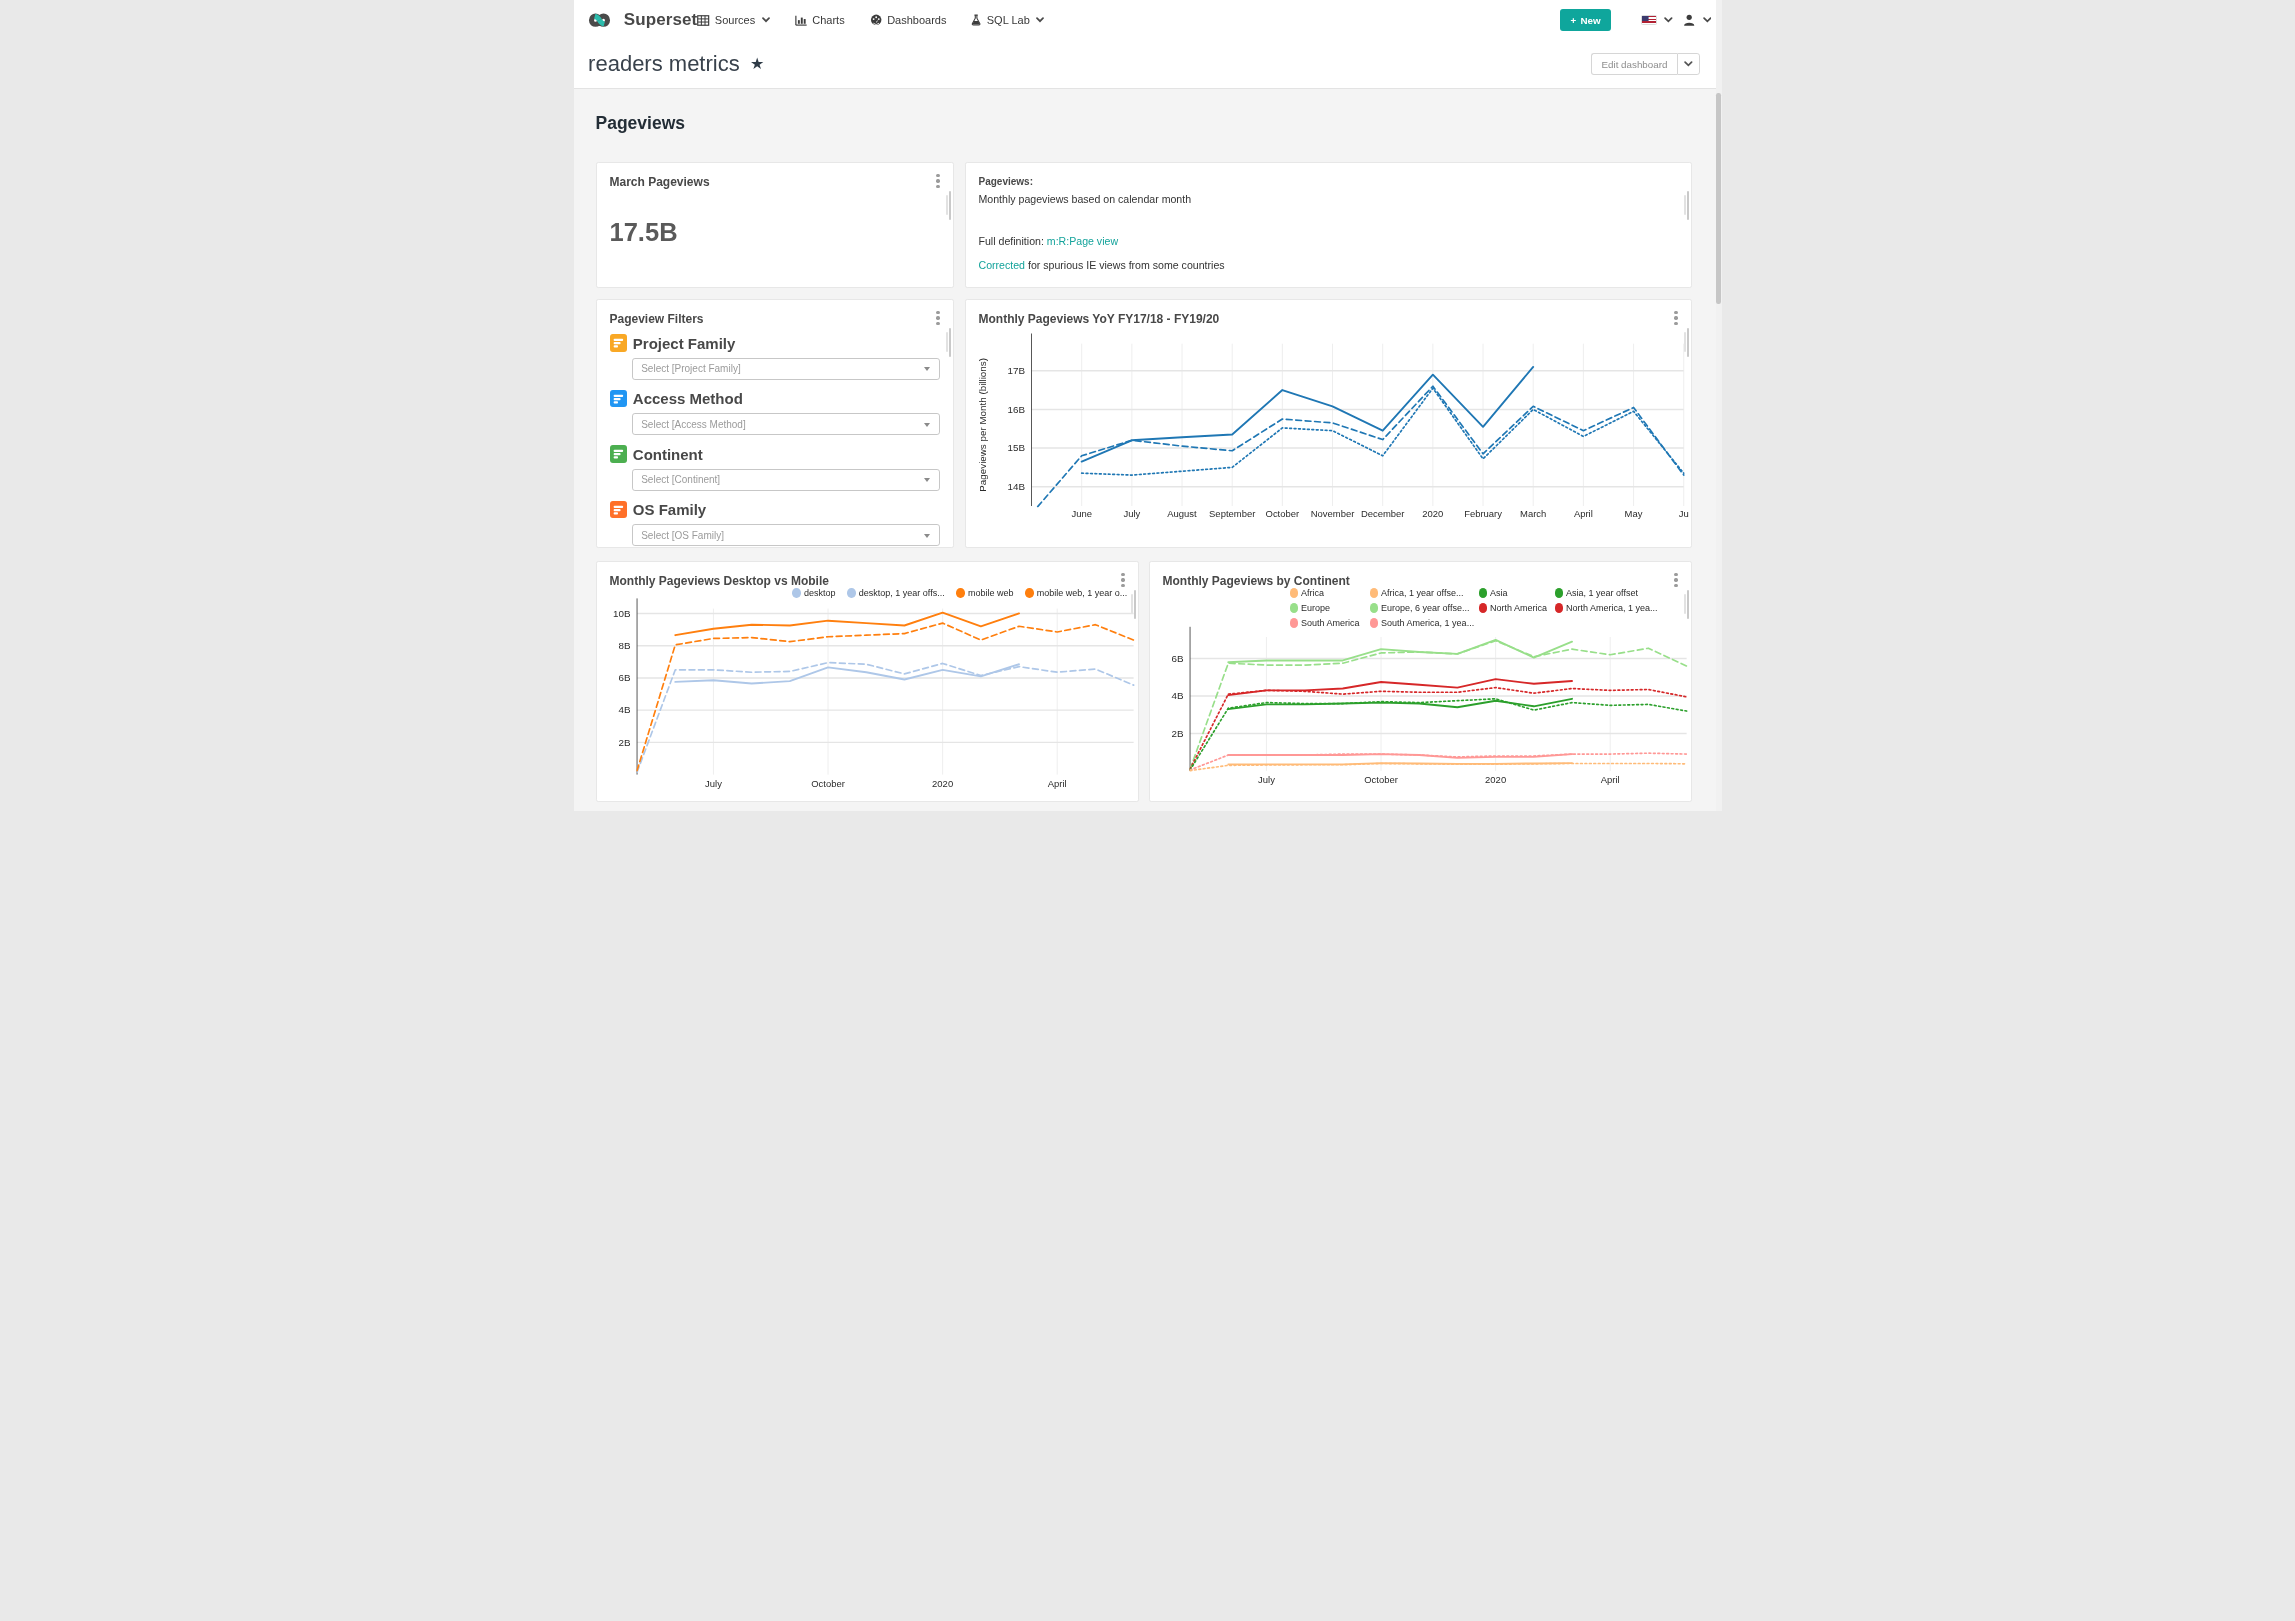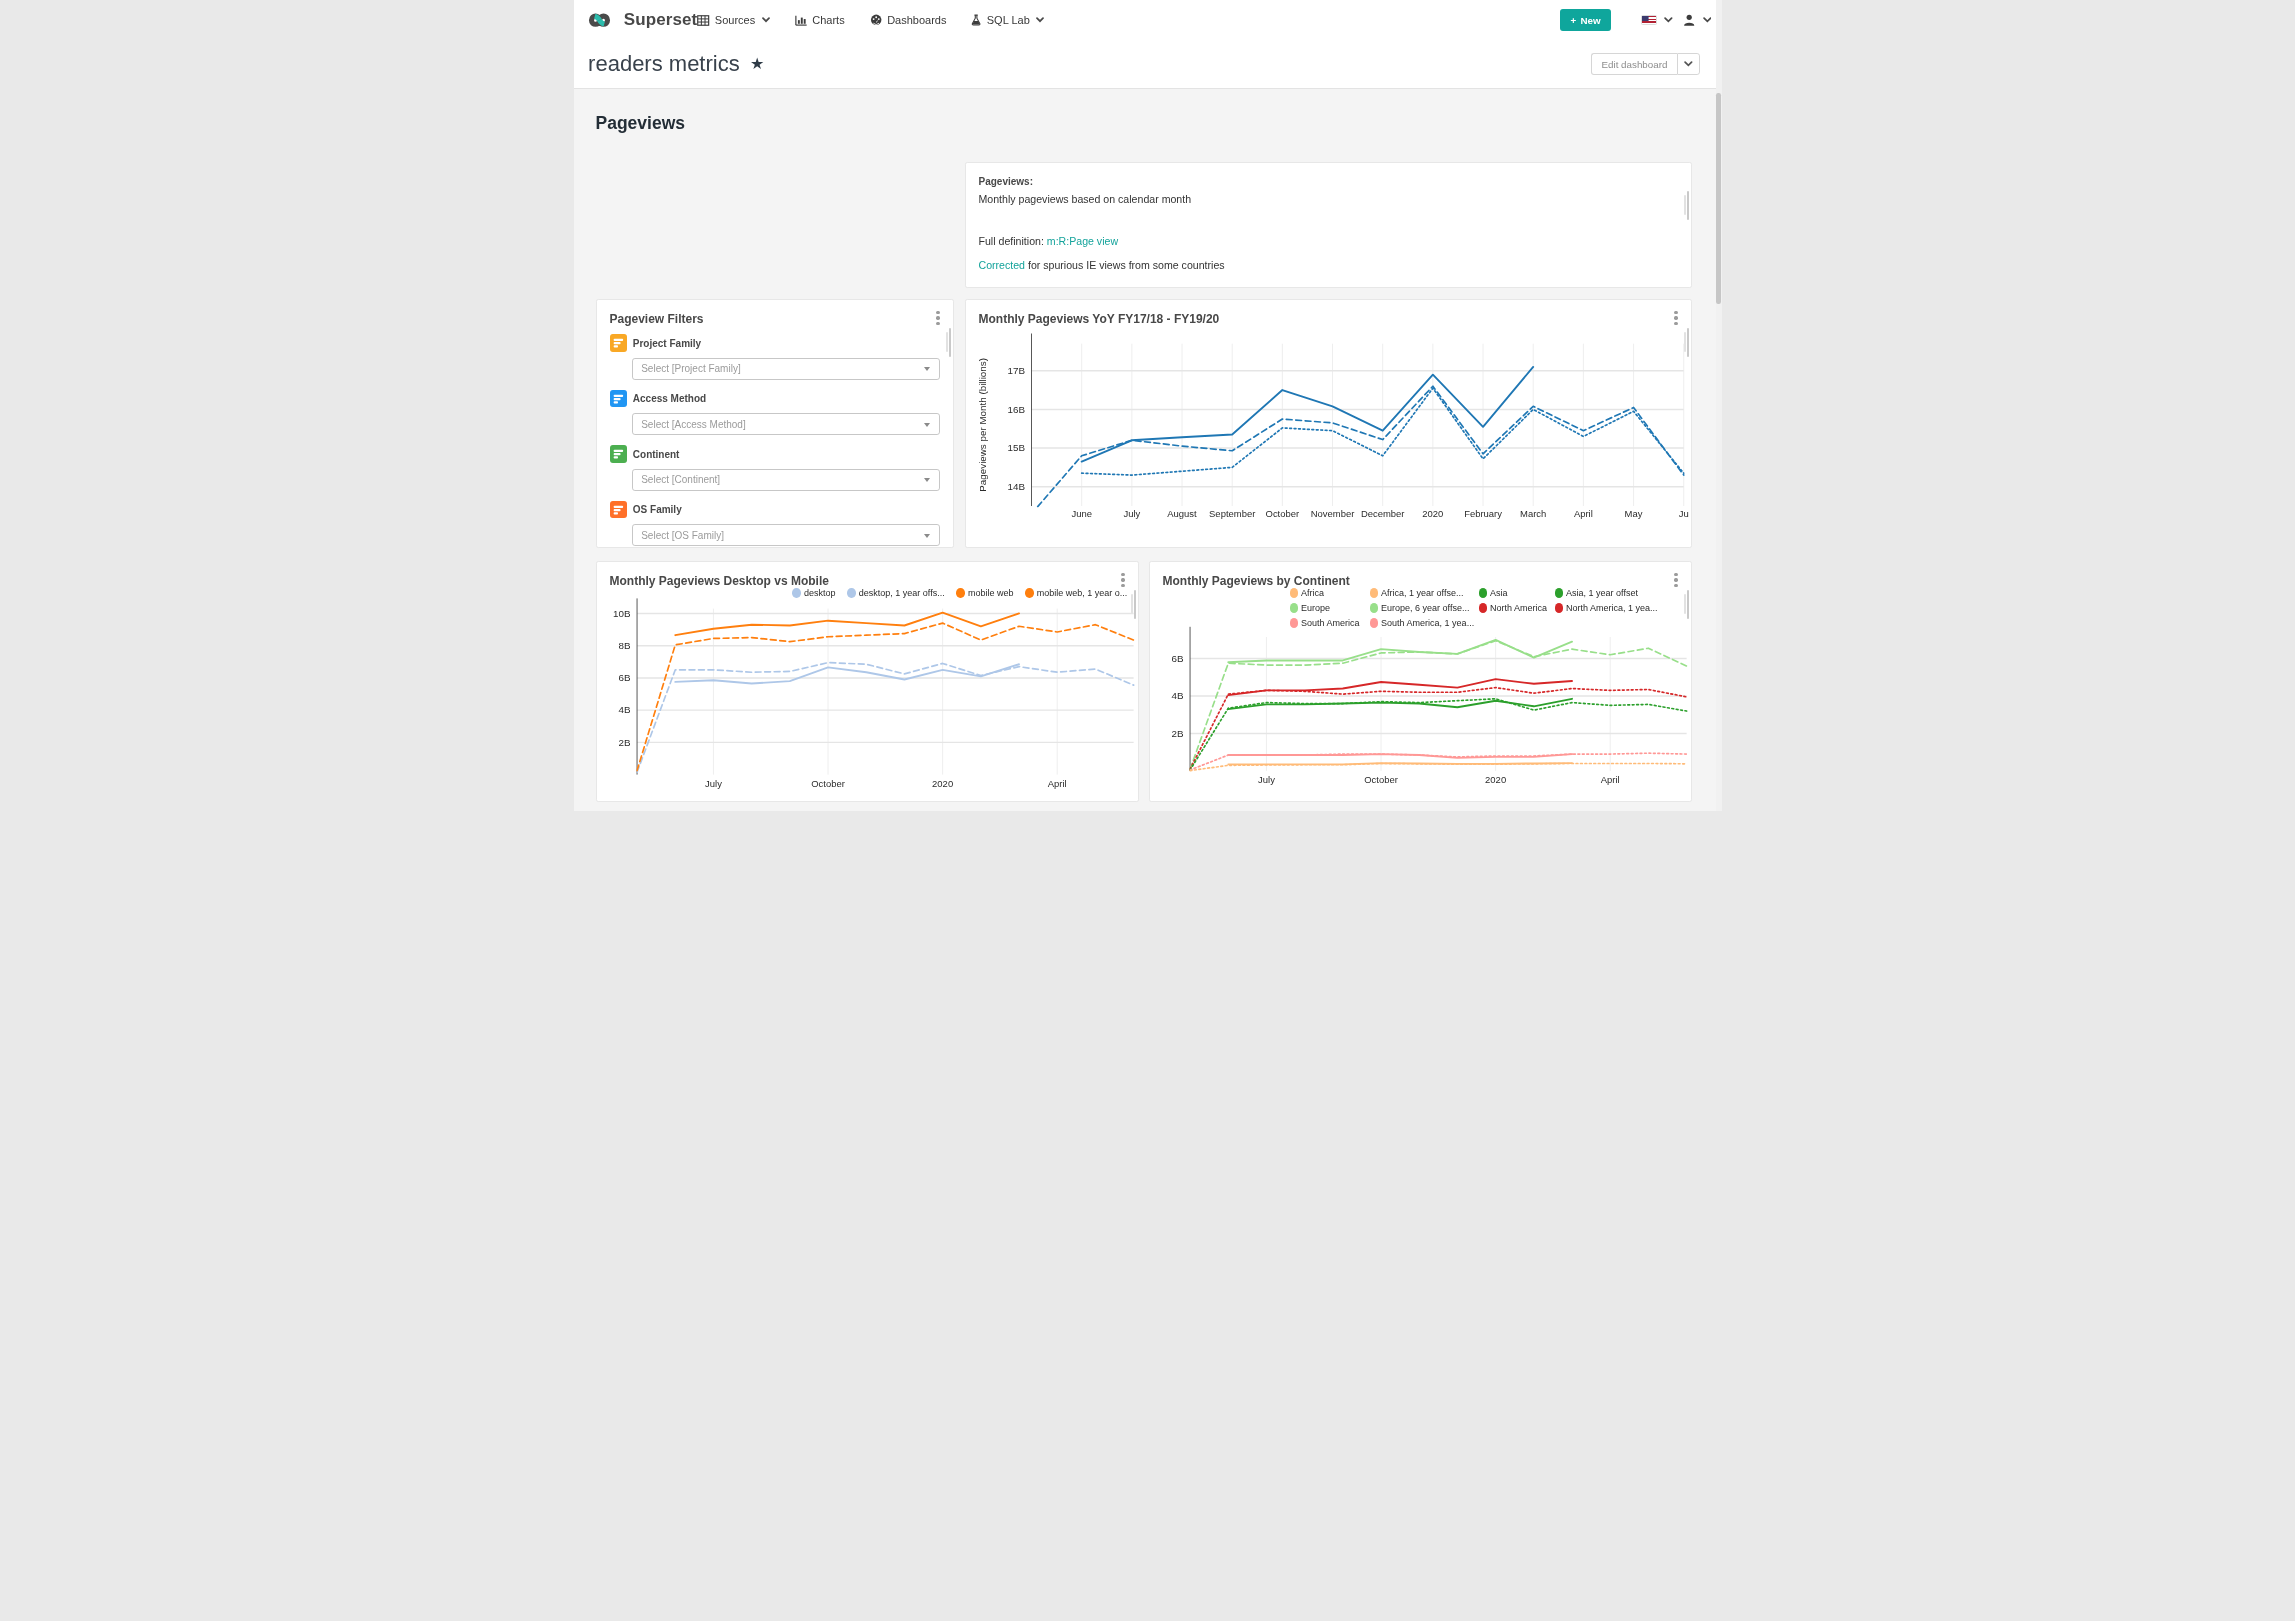--- a/index.html
+++ b/index.html
@@ -182,6 +182,19 @@
 
   <h2 class="section-title">Pageviews</h2>
 
+  <div class="card" style="left:22px;top:162px;width:358px;height:126px;">
+    <div class="card-title">March Pageviews</div>
+    <div class="kebab">
+        <i></i>
+        <i></i>
+        <i></i>
+      </div>
+    <div class="handle">
+        <i></i>
+        <i></i>
+      </div>
+    <div class="big-number">17.5B</div>
+  </div>
 
   <div class="card" style="left:391px;top:162px;width:727px;height:126px;">
     <div class="handle">

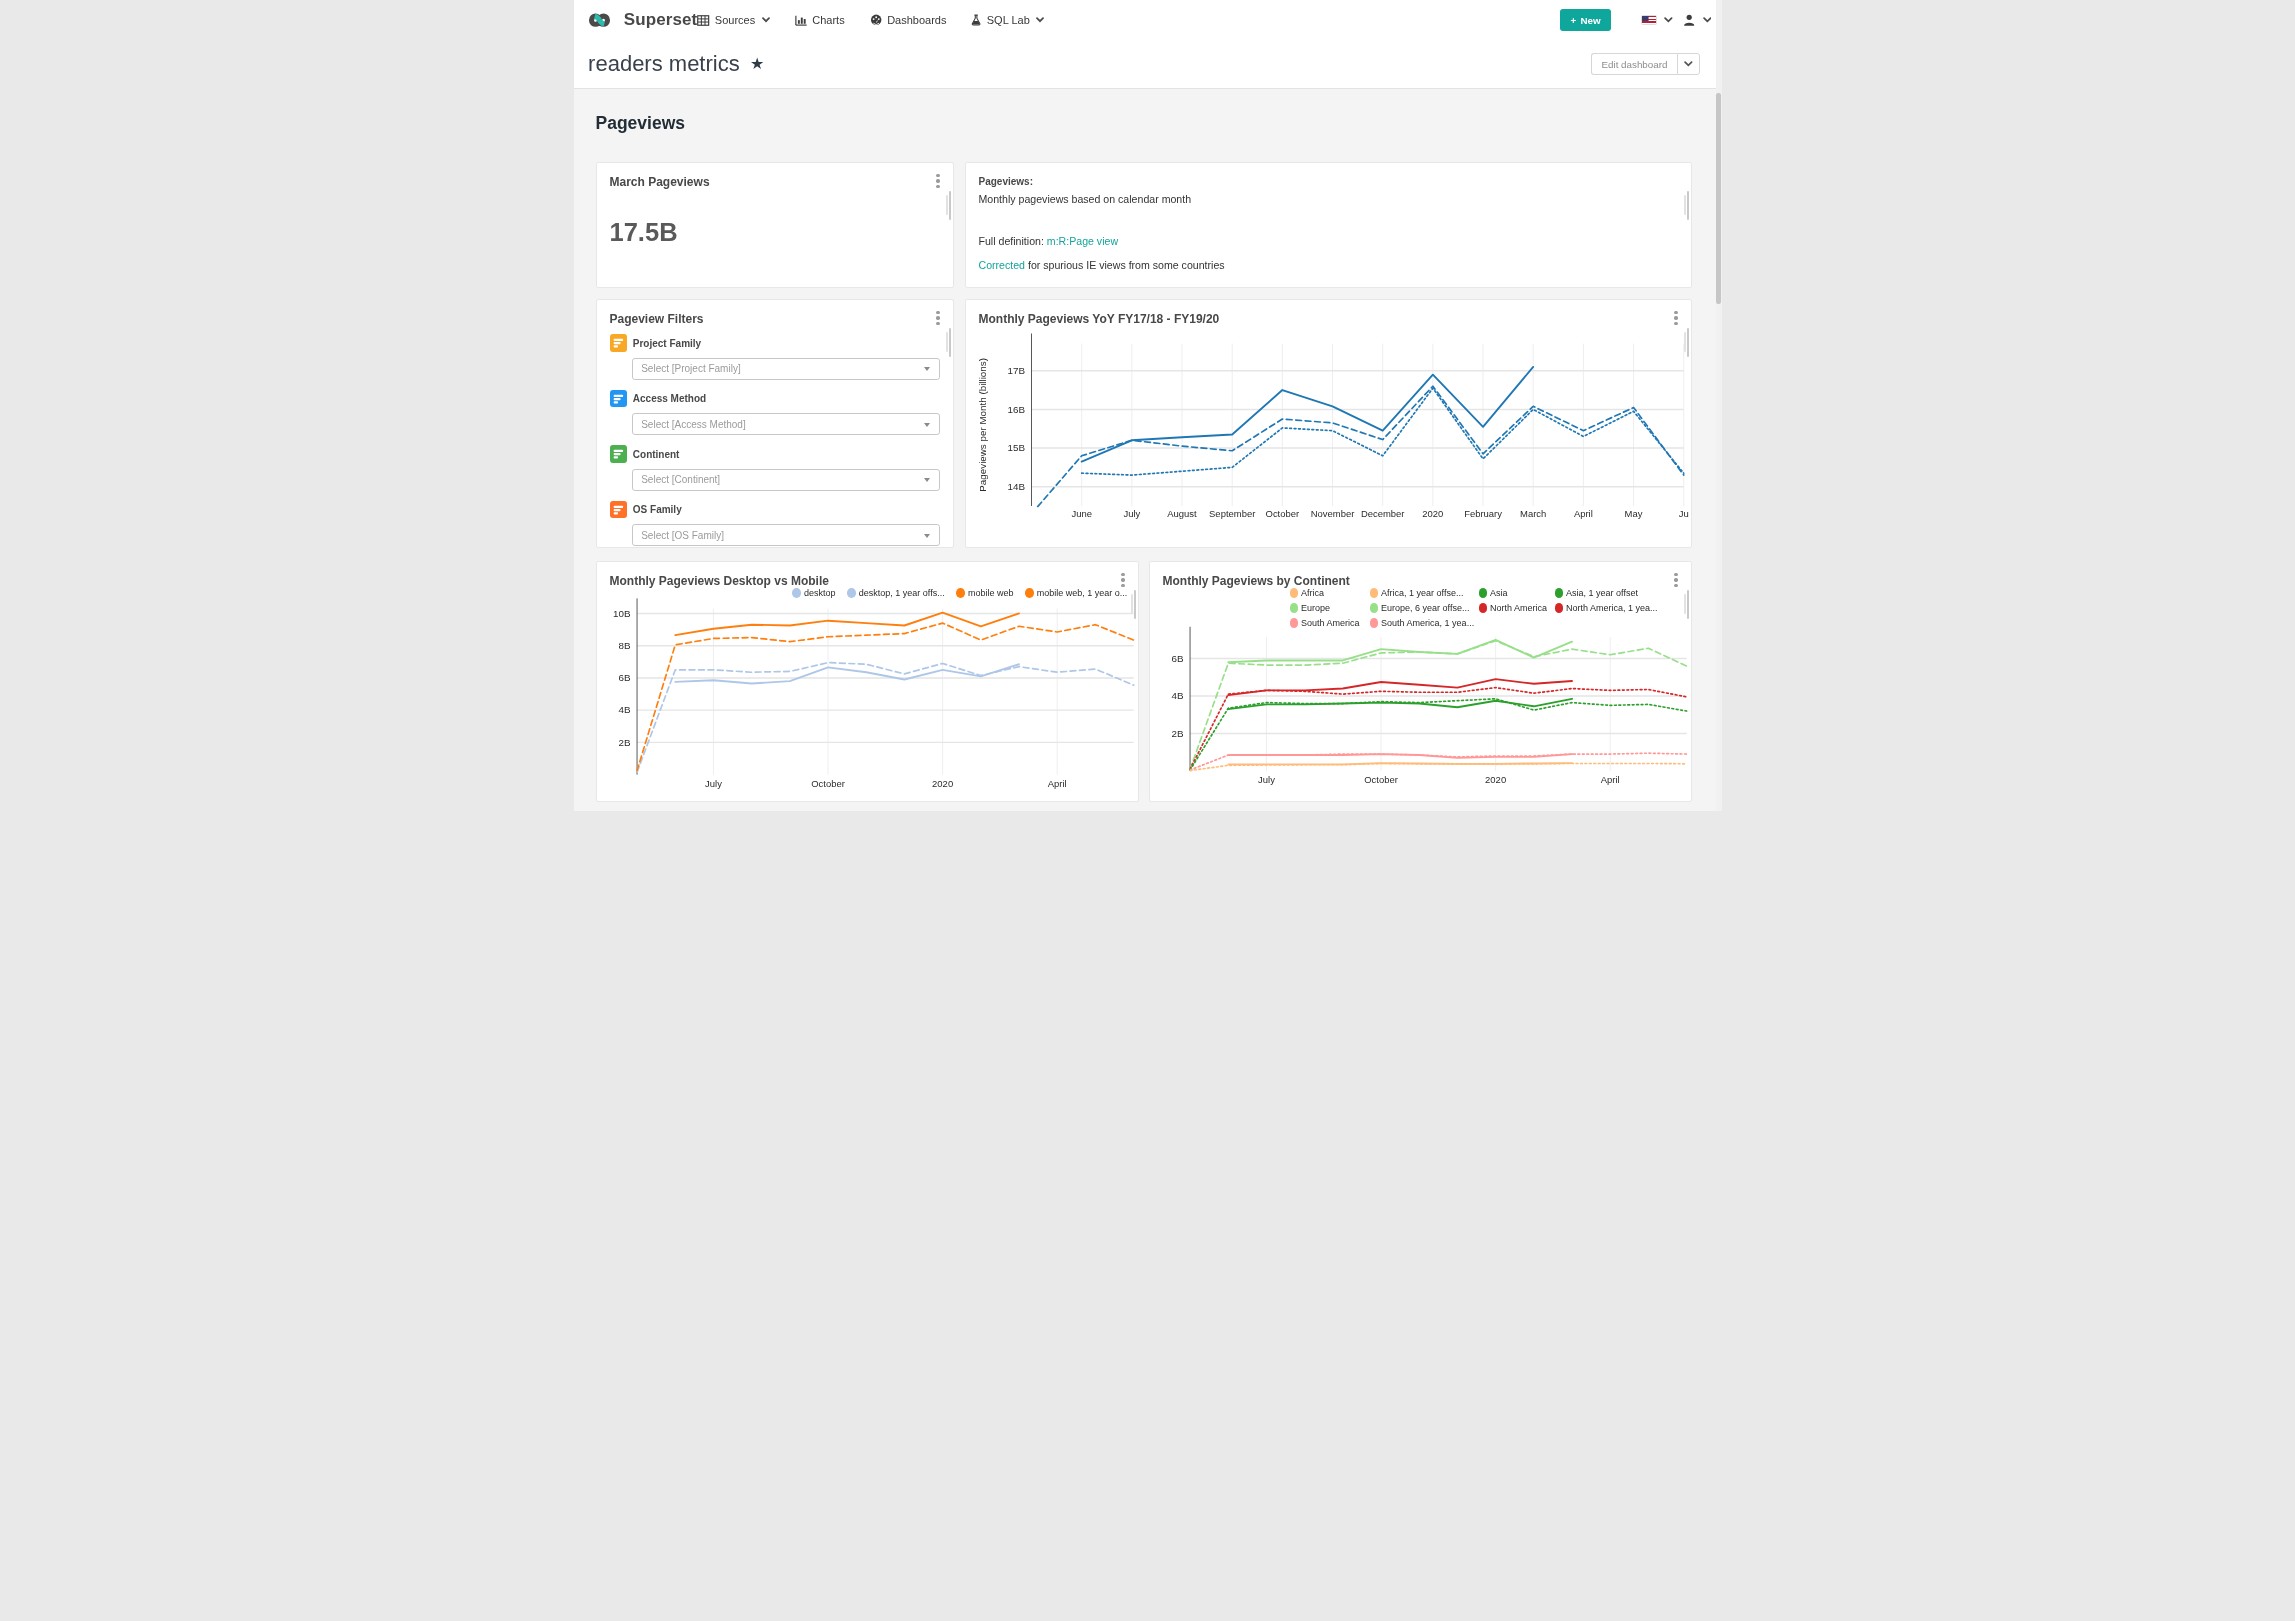--- a/index.html
+++ b/index.html
@@ -55,7 +55,7 @@
   .filters-list{padding:8.7px 13px 0 13px;}
   .f-row{display:flex;align-items:center;gap:5.8px;margin-bottom:5.8px;}
   .f-icon{width:17.5px;height:17.5px;border-radius:2.9px;display:flex;align-items:center;justify-content:center;flex:none;}
-  .f-label{font-size:10px;font-weight:bold;color:#484848;}
+  .f-label{font-size:15px;font-weight:bold;color:#484848;}
   .f-select{margin-left:22px;margin-bottom:10.2px;height:22px;border:0.7px solid #c7c7c7;border-radius:2.9px;
             display:flex;align-items:center;padding:0 8.7px;cursor:pointer;position:relative;background:#fff;}
   .f-select .ph{font-size:10px;color:#9b9b9b;}

